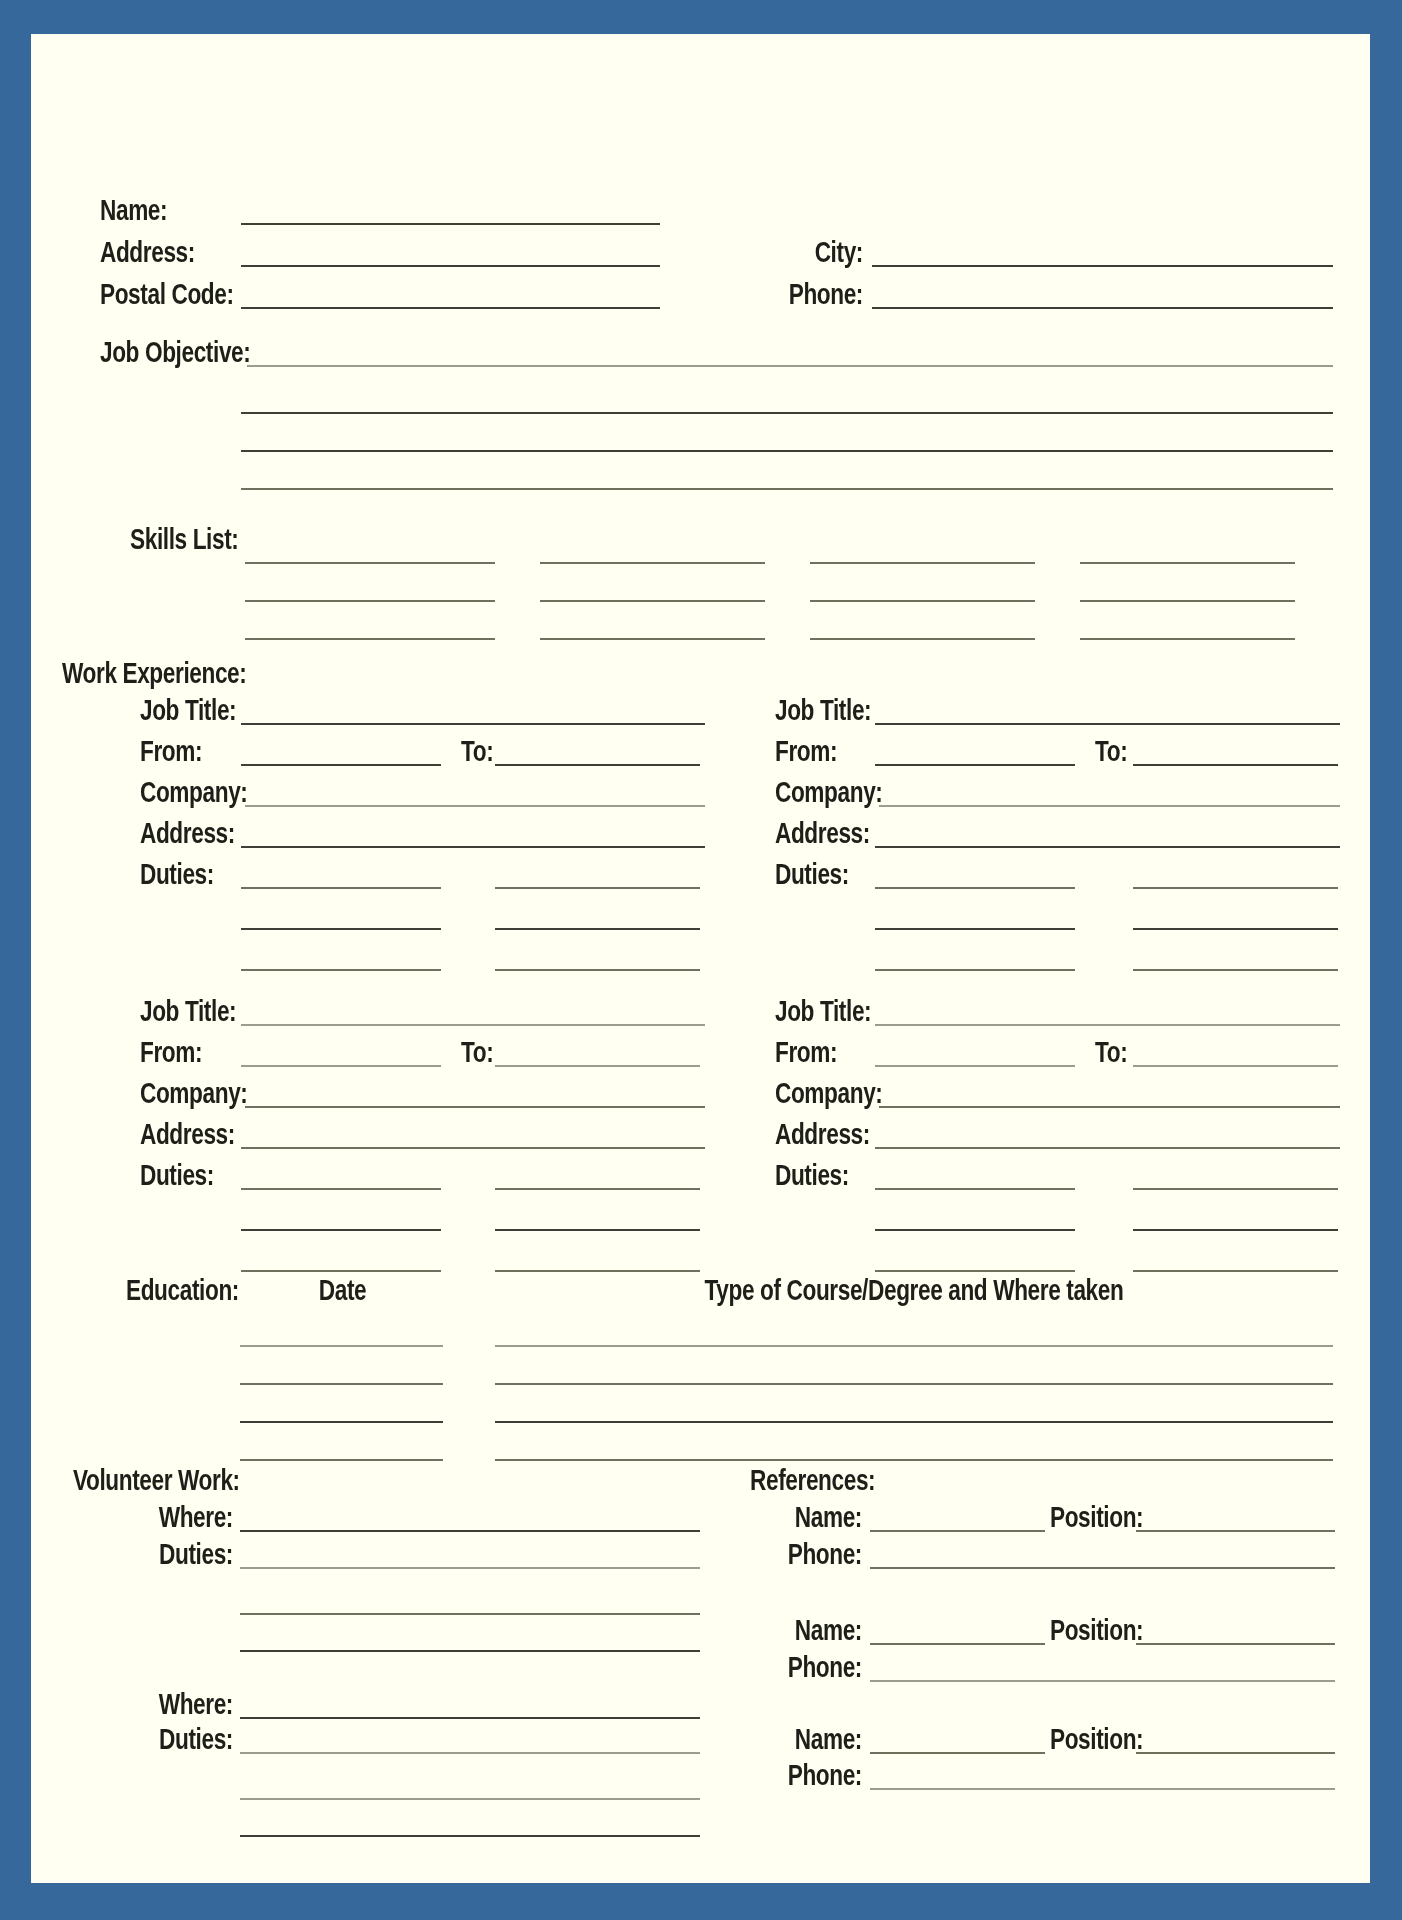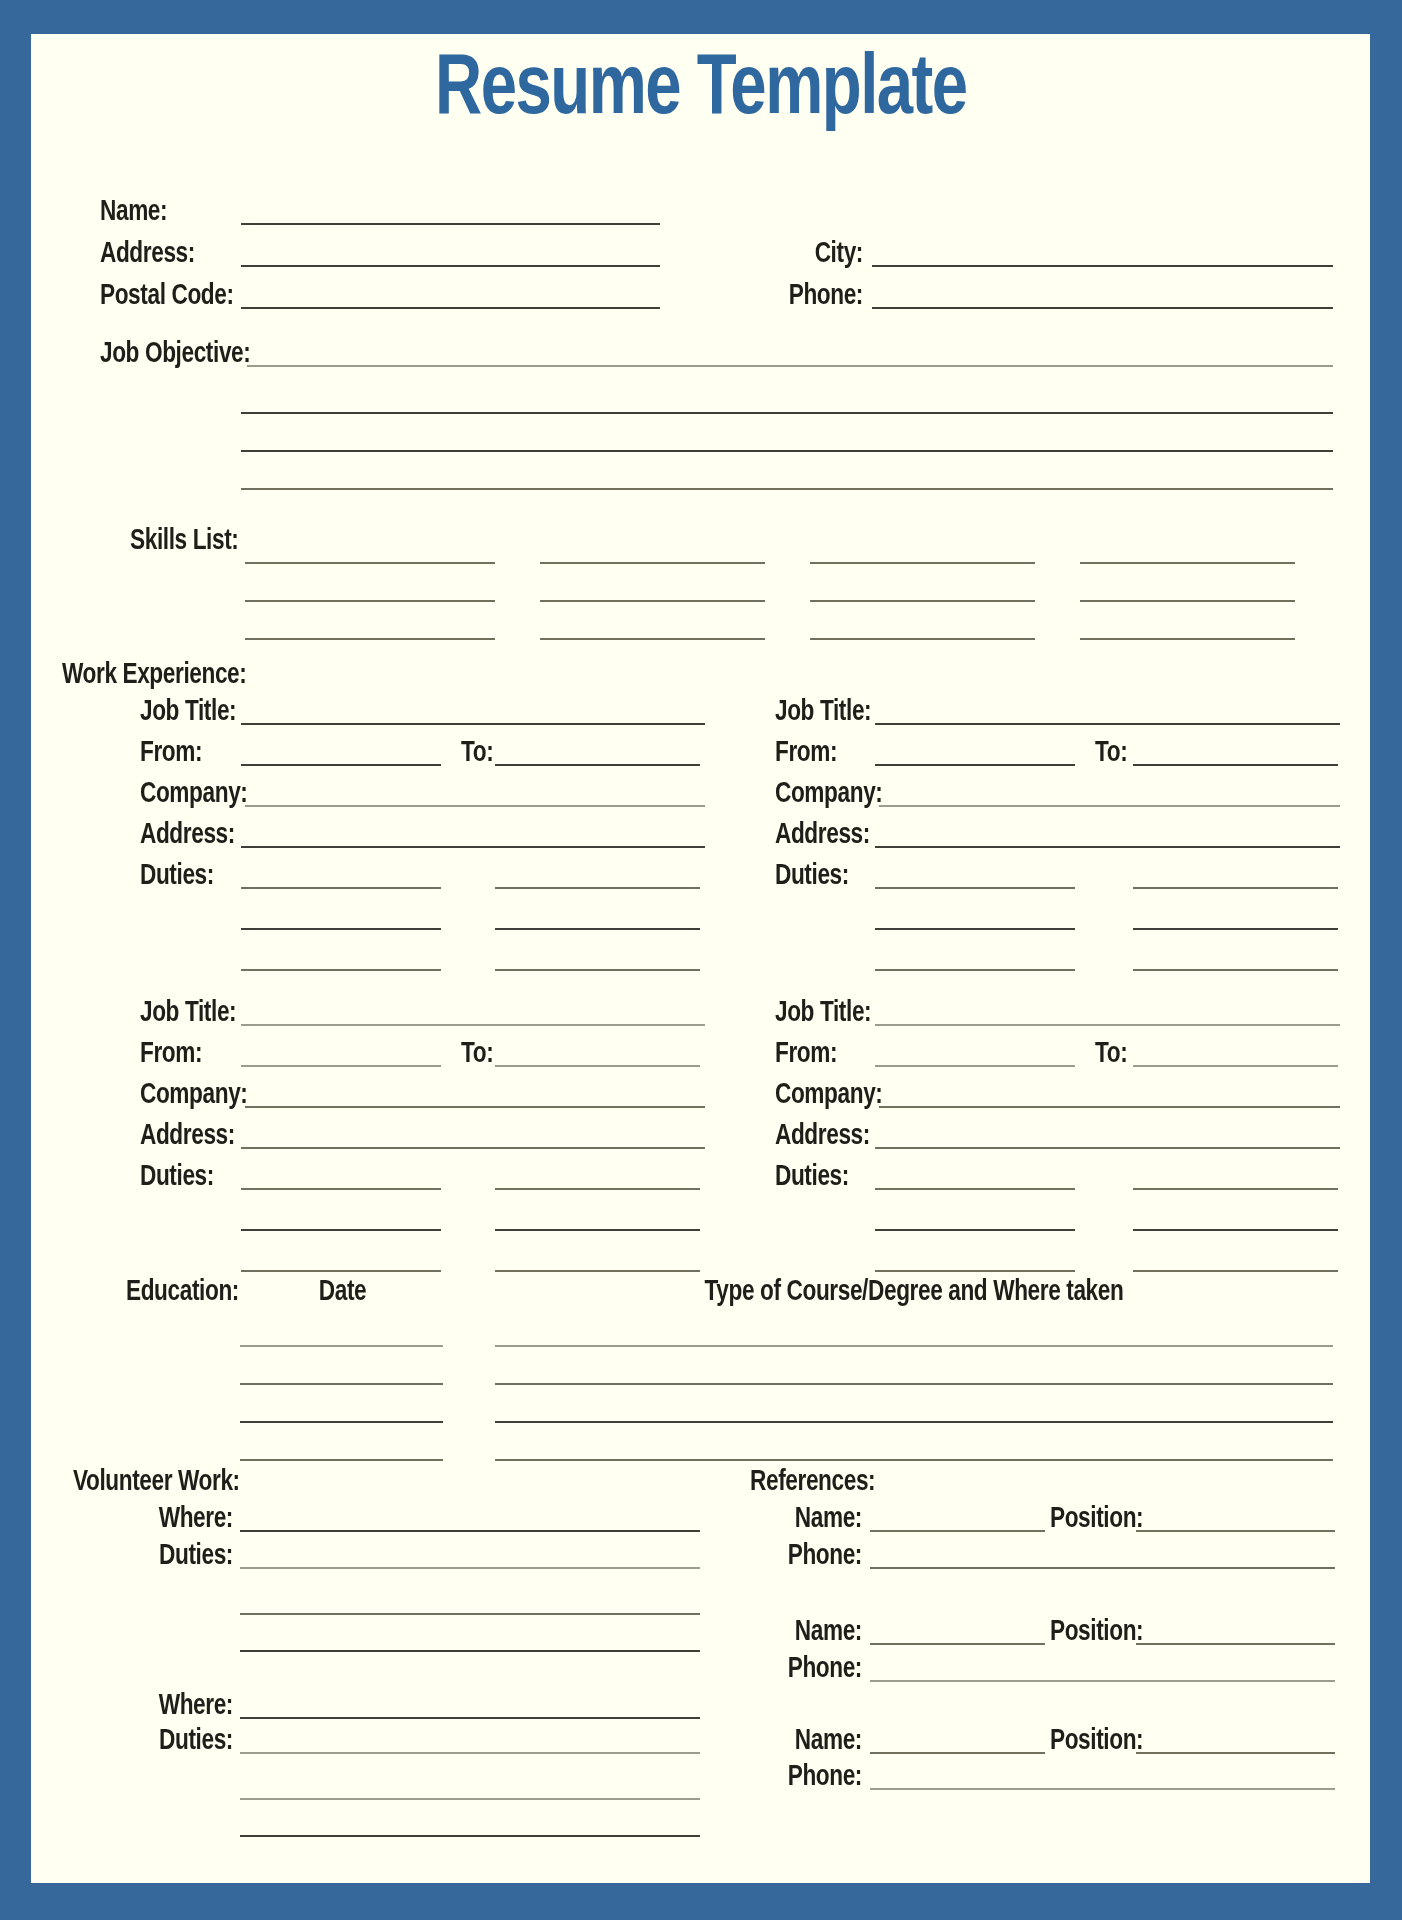--- a/index.html
+++ b/index.html
@@ -26,9 +26,6 @@
 <div id="canvas">
   <div id="sheet"></div>
 
-  <div id="title">
-    <span>Resume Template</span>
-  </div>
 
   <div class="blk">
     <div class="lbl" style="left:100px;top:195px">Name:</div>

